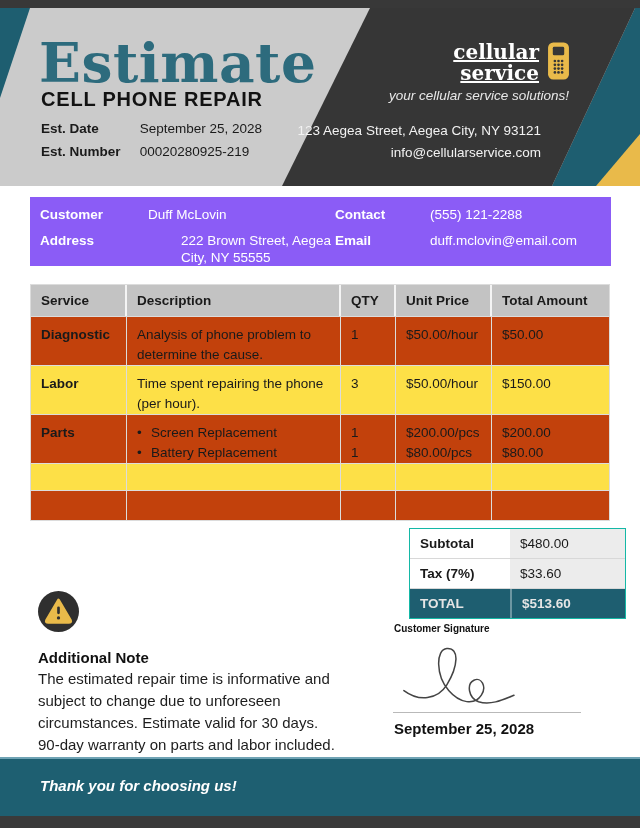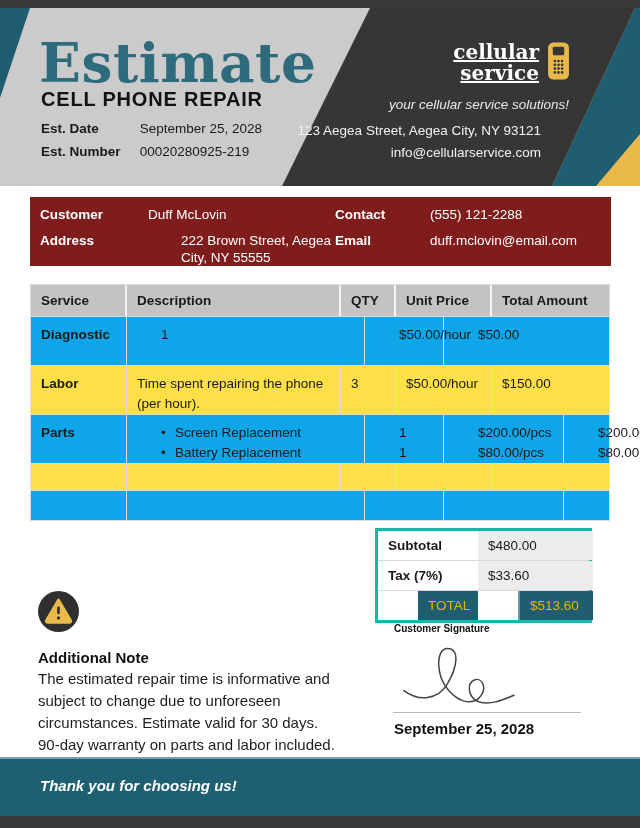--- a/index.html
+++ b/index.html
@@ -18,7 +18,7 @@
   .est-row .lbl{display:inline-block;width:95px;font-weight:700;}
   .logo{position:absolute;right:70px;top:34px;display:flex;align-items:flex-start;gap:8px;}
   .logo-text{text-align:right;font-family:"DejaVu Serif","Liberation Serif",serif;font-weight:700;font-size:20px;line-height:21px;color:#ffffff;text-decoration:underline;}
-  .tagline{position:absolute;right:71px;top:80px;font-size:13.5px;font-style:italic;color:#e9e9e9;margin-top:9px;}
+  .tagline{position:absolute;right:71px;top:80px;font-size:13.5px;font-style:italic;color:#e9e9e9;}
   .company-contact{position:absolute;right:99px;top:112px;text-align:right;font-size:13.5px;line-height:22px;color:#f2f2f2;}
 
   

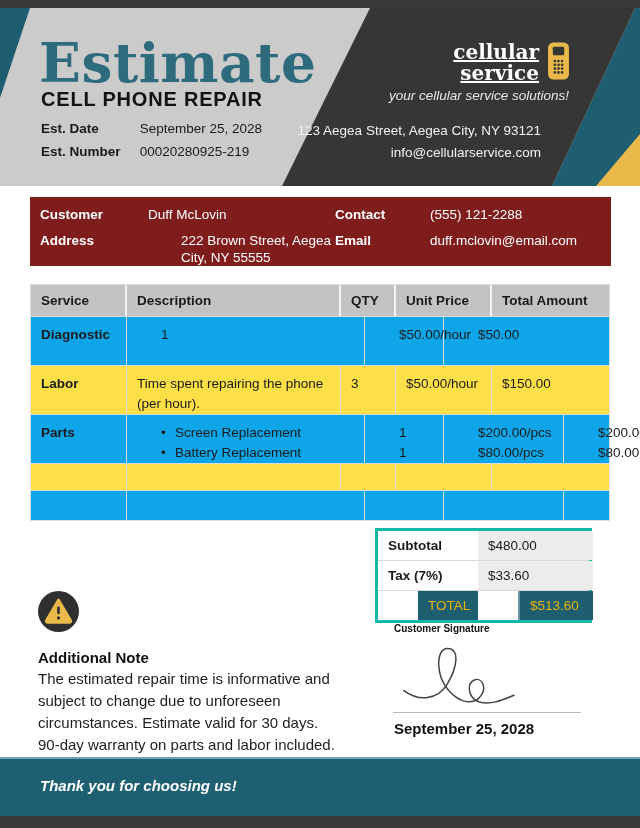--- a/index.html
+++ b/index.html
@@ -22,7 +22,7 @@
   .company-contact{position:absolute;right:99px;top:112px;text-align:right;font-size:13.5px;line-height:22px;color:#f2f2f2;}
 
   
-  .custbar{position:absolute;left:30px;top:197px;width:581px;height:69px;background:#7f1d1d;color:#ffffff;font-size:13.5px;box-sizing:border-box;padding:9px 0 0 10px;}
+  .custbar{position:absolute;left:30px;top:197px;width:581px;height:69px;background:#8b5cf6;color:#ffffff;font-size:13.5px;box-sizing:border-box;padding:9px 0 0 10px;}
   .custbar .grid{display:grid;grid-template-columns:108px 187px 95px auto;row-gap:9px;line-height:17px;}
   .custbar .lbl{font-weight:700;}
 

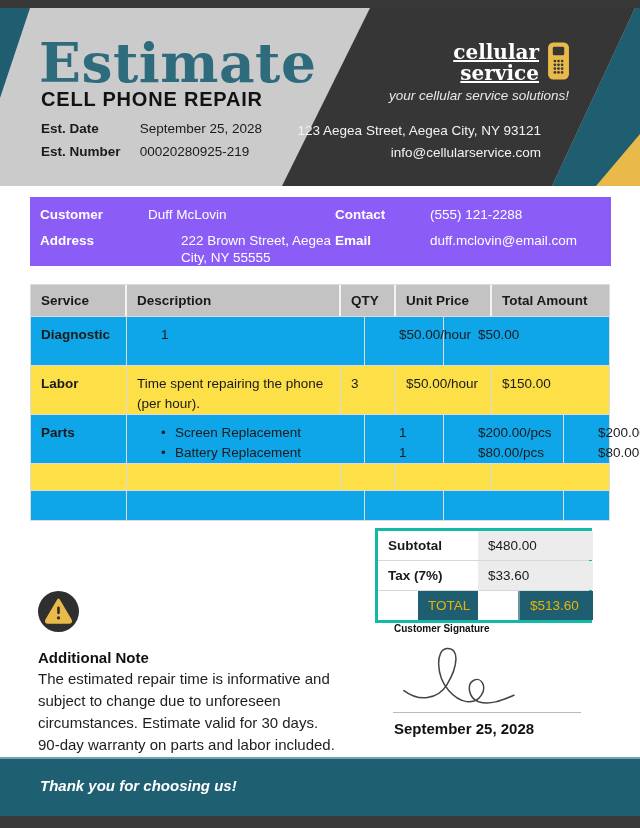--- a/index.html
+++ b/index.html
@@ -36,7 +36,7 @@
   .tbody .cell:last-child{border-right:none;}
   .tbody{border-top:1px solid #dcdcdc;}
   .cell{padding-left:10px;}
-  .row-white{background:#0ea5e9;gap:24px;}
+  .row-white{background:#c2410c;}
   .row-gray{background:#fde047;}
   .svc{font-weight:700;}
   .h49{min-height:48px;}

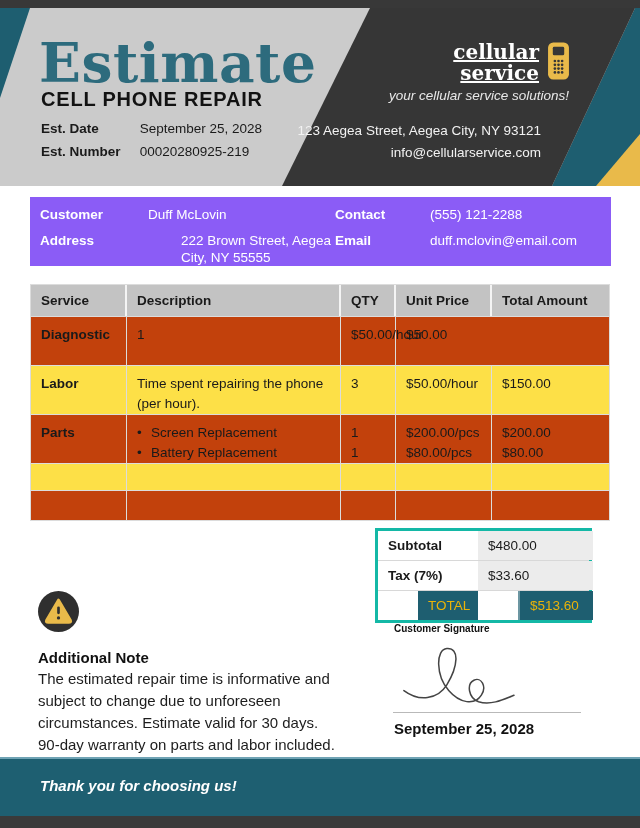--- a/index.html
+++ b/index.html
@@ -152,6 +152,7 @@
 
   <div class="trow tbody row-white">
     <div class="cell svc h49">Diagnostic</div>
+    <div class="cell h49" style="padding-right:14px;">Analysis of phone problem to determine the cause.</div>
     <div class="cell h49">1</div>
     <div class="cell h49">$50.00/hour</div>
     <div class="cell h49">$50.00</div>

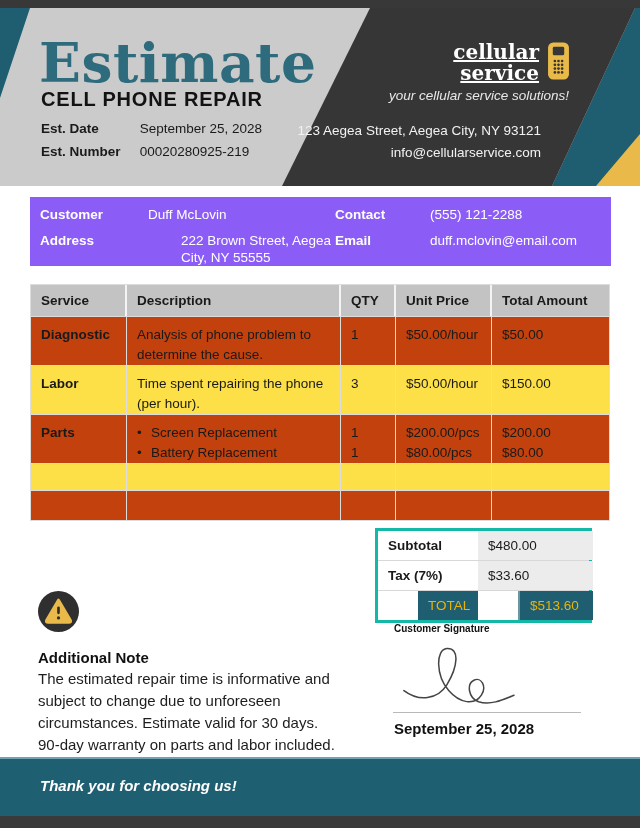--- a/index.html
+++ b/index.html
@@ -47,7 +47,7 @@
   .bullet{width:6px;}
 
   
-  .totals{position:absolute;left:375px;top:528px;width:217px;font-size:13.5px;border:3px solid #14b8a6;box-sizing:border-box;}
+  .totals{position:absolute;left:409px;top:528px;width:217px;font-size:13.5px;border:1px solid #14b8a6;box-sizing:border-box;}
   .totrow{display:grid;grid-template-columns:100px 115px;height:29px;border-bottom:1px solid #d8d8d8;}
   .totrow:last-child{border-bottom:none;}
   .totrow .tcell{display:flex;align-items:center;padding-left:10px;}

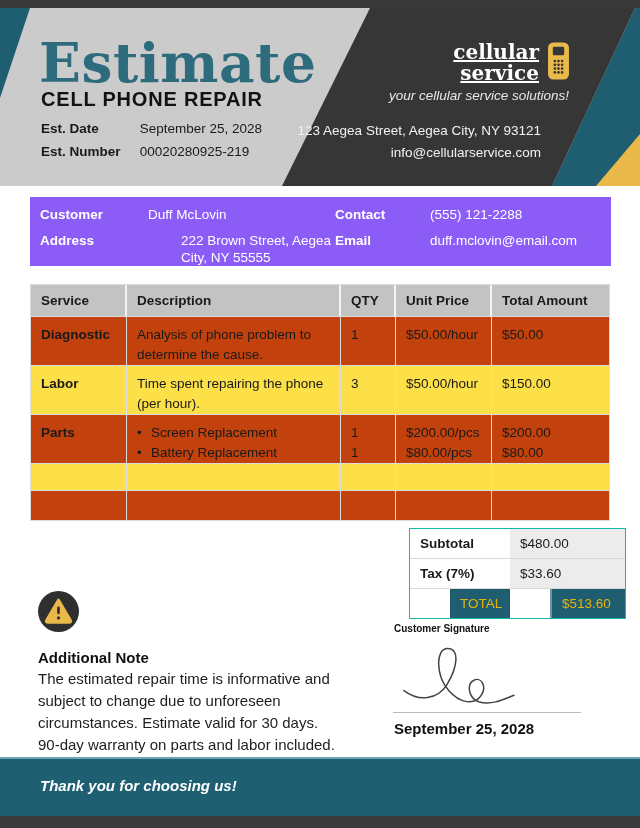--- a/index.html
+++ b/index.html
@@ -53,7 +53,7 @@
   .totrow .tcell{display:flex;align-items:center;padding-left:10px;}
   .totrow .tlabel{background:#ffffff;font-weight:700;}
   .totrow .tvalue{background:#ececec;}
-  .totrow.grand .tlabel,.totrow.grand .tvalue{background:#1e5e70;color:#eab308;font-weight:400;margin-left:40px;}
+  .totrow.grand .tlabel,.totrow.grand .tvalue{background:#1e5e70;color:#e5e5e5;font-weight:700;}
   .totrow.grand .tvalue{border-left:2px solid rgba(255,255,255,.35);}
 
   

